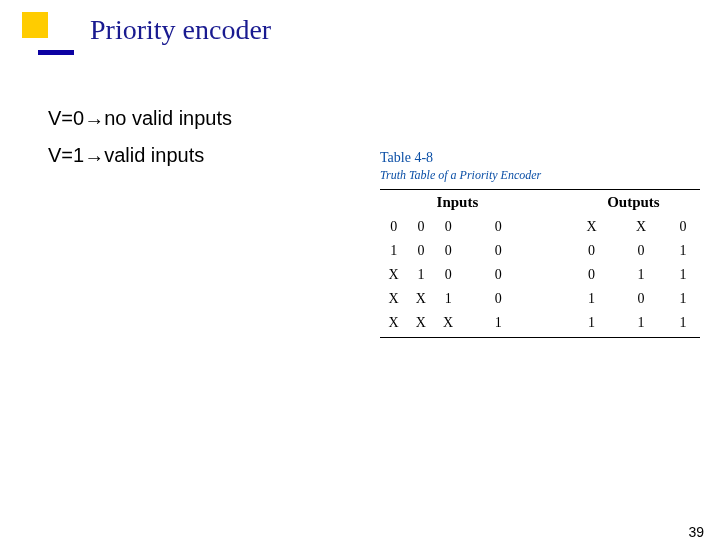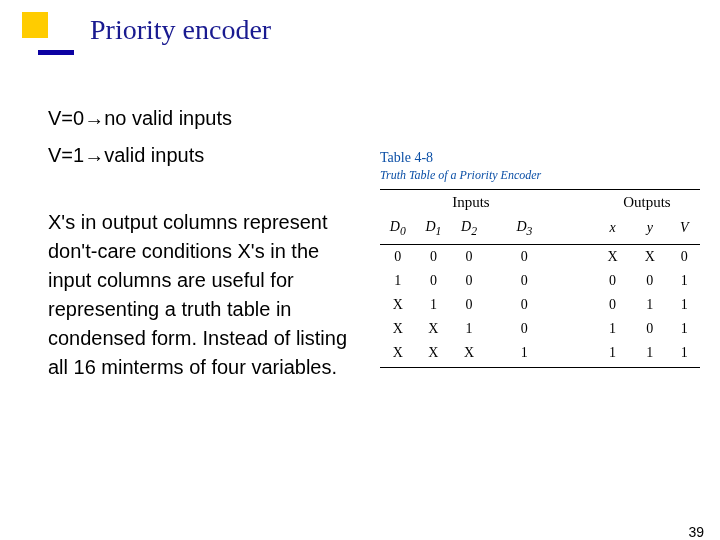--- a/index.html
+++ b/index.html
@@ -73,7 +73,7 @@
     font-size: 14px;
   }
   table.truth th {
-    font-weight: normal;
+    font-weight: bold;
     font-style: normal;
     text-align: center;
     padding: 4px 0;

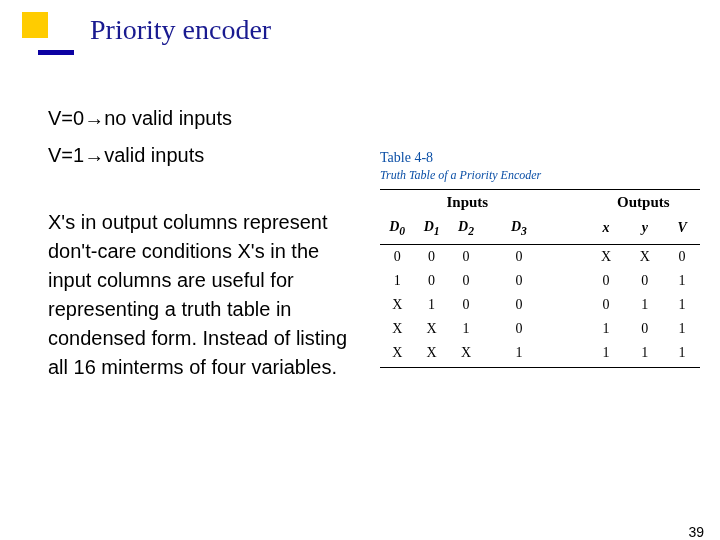--- a/index.html
+++ b/index.html
@@ -122,7 +122,6 @@
   <p>V=0→no valid inputs</p>
   <p>V=1→valid inputs</p>
   <div class="gap"></div>
-  <p>X's in output columns represent don't-care conditions X's in the input columns are useful for representing a truth table in condensed form. Instead of listing all 16 minterms of four variables.</p>
 </div>
 
 <div class="table-wrap">

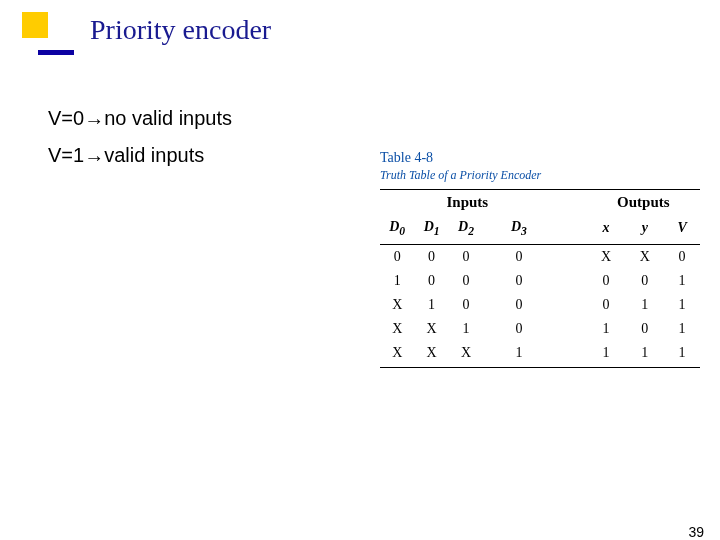--- a/index.html
+++ b/index.html
@@ -133,15 +133,6 @@
         <th colspan="4" class="sep-right">Inputs</th>
         <th colspan="3">Outputs</th>
       </tr>
-      <tr class="col-row">
-        <th><i>D</i><sub>0</sub></th>
-        <th><i>D</i><sub>1</sub></th>
-        <th><i>D</i><sub>2</sub></th>
-        <th class="sep-right"><i>D</i><sub>3</sub></th>
-        <th>x</th>
-        <th>y</th>
-        <th>V</th>
-      </tr>
     </thead>
     <tbody>
       <tr>

